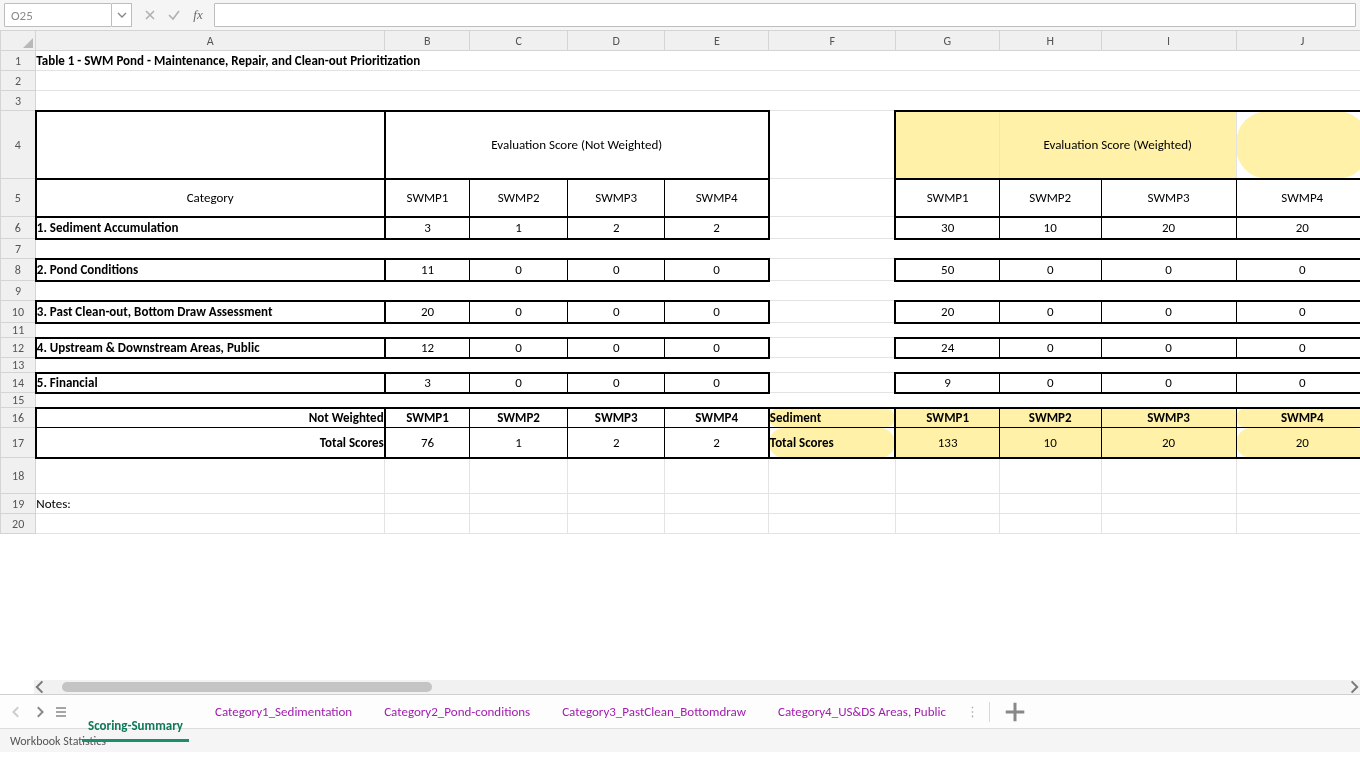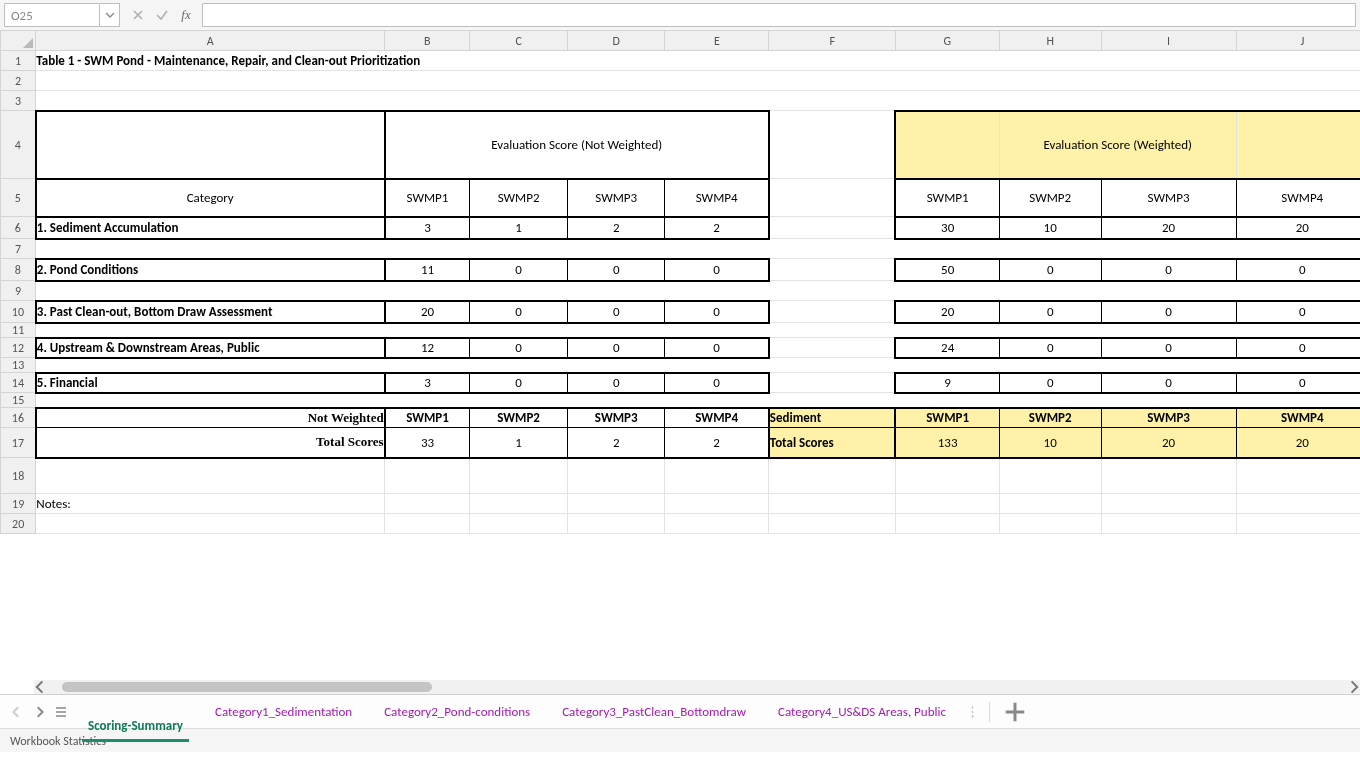--- a/index.html
+++ b/index.html
@@ -25,7 +25,7 @@
     background: #f5f5f5;
   }
   .name-box {
-    width: 96px;
+    width: 108px;
     height: 24px;
     border: 1px solid #bdbdbd;
     background: #fff;

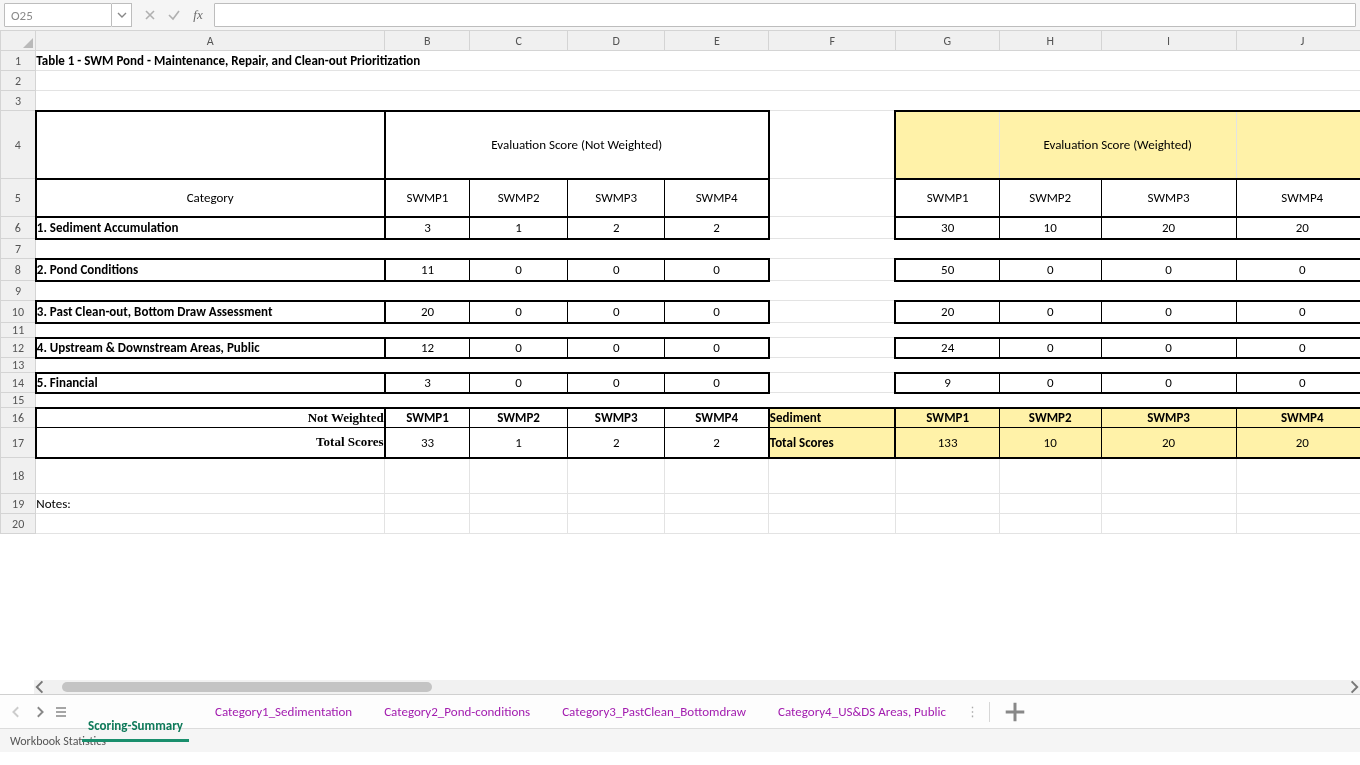--- a/index.html
+++ b/index.html
@@ -148,7 +148,7 @@
   .bt { border-top: 2px solid #000 !important; }
   .bb { border-bottom: 2px solid #000 !important; }
   .bl { border-left: 2px solid #000 !important; }
-  .br { border-right: 2px solid #000 !important; } 
+  .br { border-right: 2px solid #000 !important; border-radius: 32px; } 
   .bbb { border-bottom: 1px solid #000 !important; }
   .brr { border-right: 1px solid #000 !important; }
 

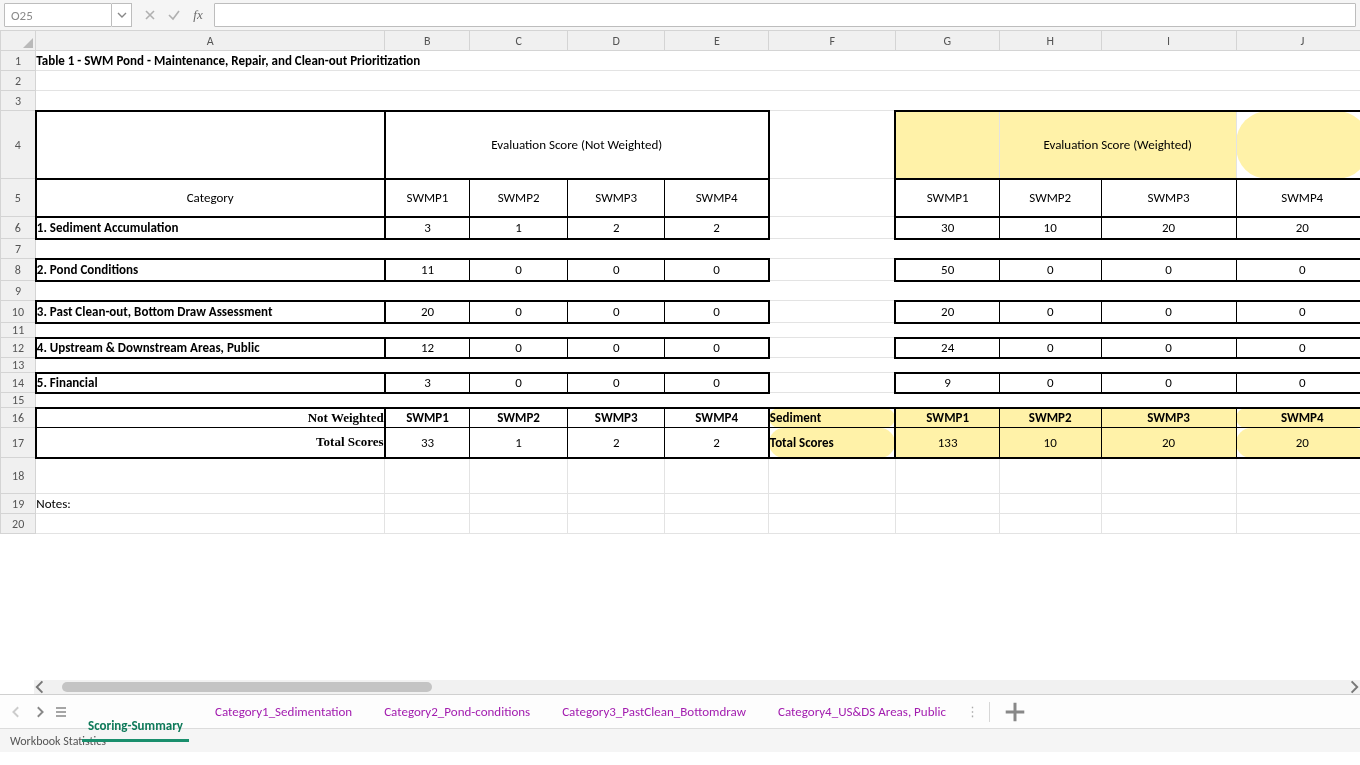--- a/index.html
+++ b/index.html
@@ -141,7 +141,7 @@
     overflow: visible;
   }
   .cell.center { text-align: center; }
-  .cell.right { text-align: right; font-family: Liberation Serif, serif; }
+  .cell.right { text-align: right; }
   .cell.bold { font-weight: 600; }
 
   

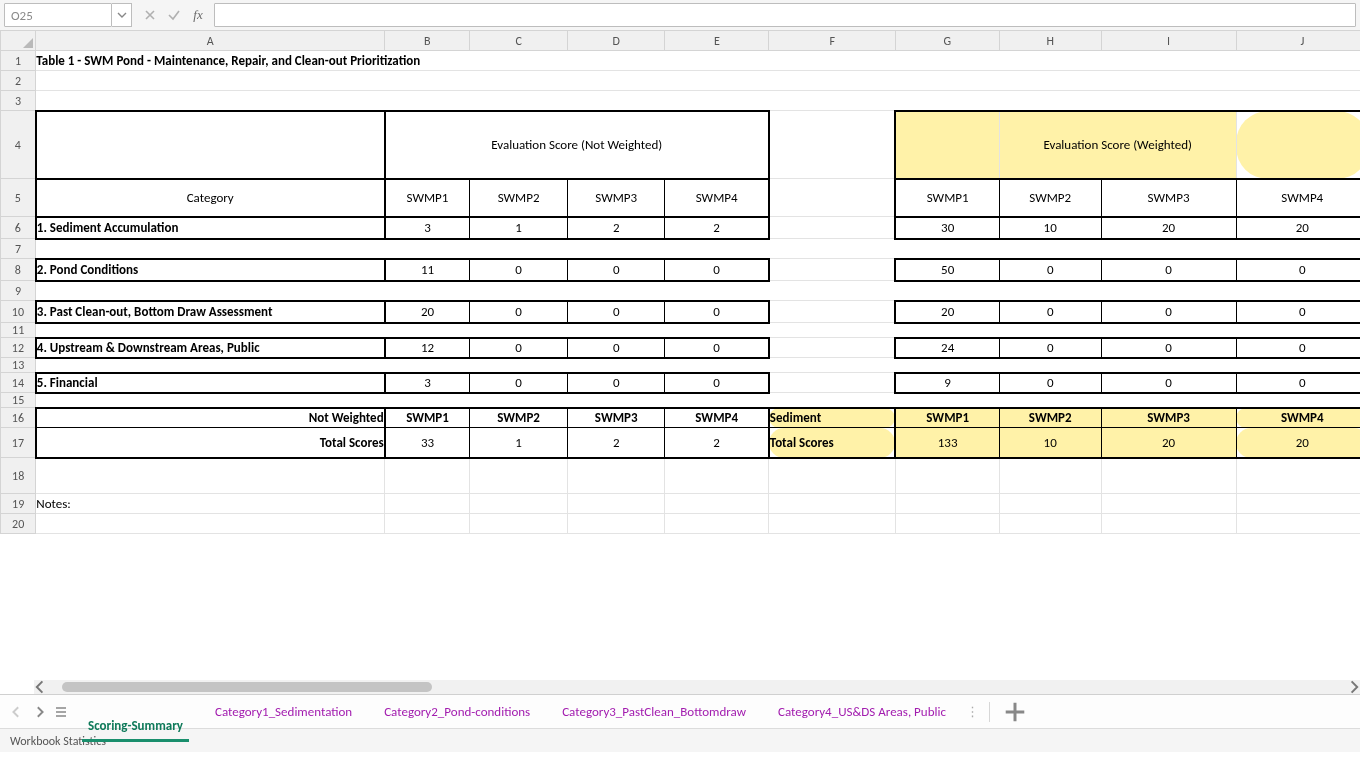--- a/index.html
+++ b/index.html
@@ -473,7 +473,7 @@
     <tr style="height:30px">
       <th class="row-head">17</th>
       <td class="cell bold right bl br bb">Total Scores</td>
-      <td class="cell center bb brr">33</td>
+      <td class="cell center bb brr">76</td>
       <td class="cell center bb brr">1</td>
       <td class="cell center bb brr">2</td>
       <td class="cell center bb br">2</td>

